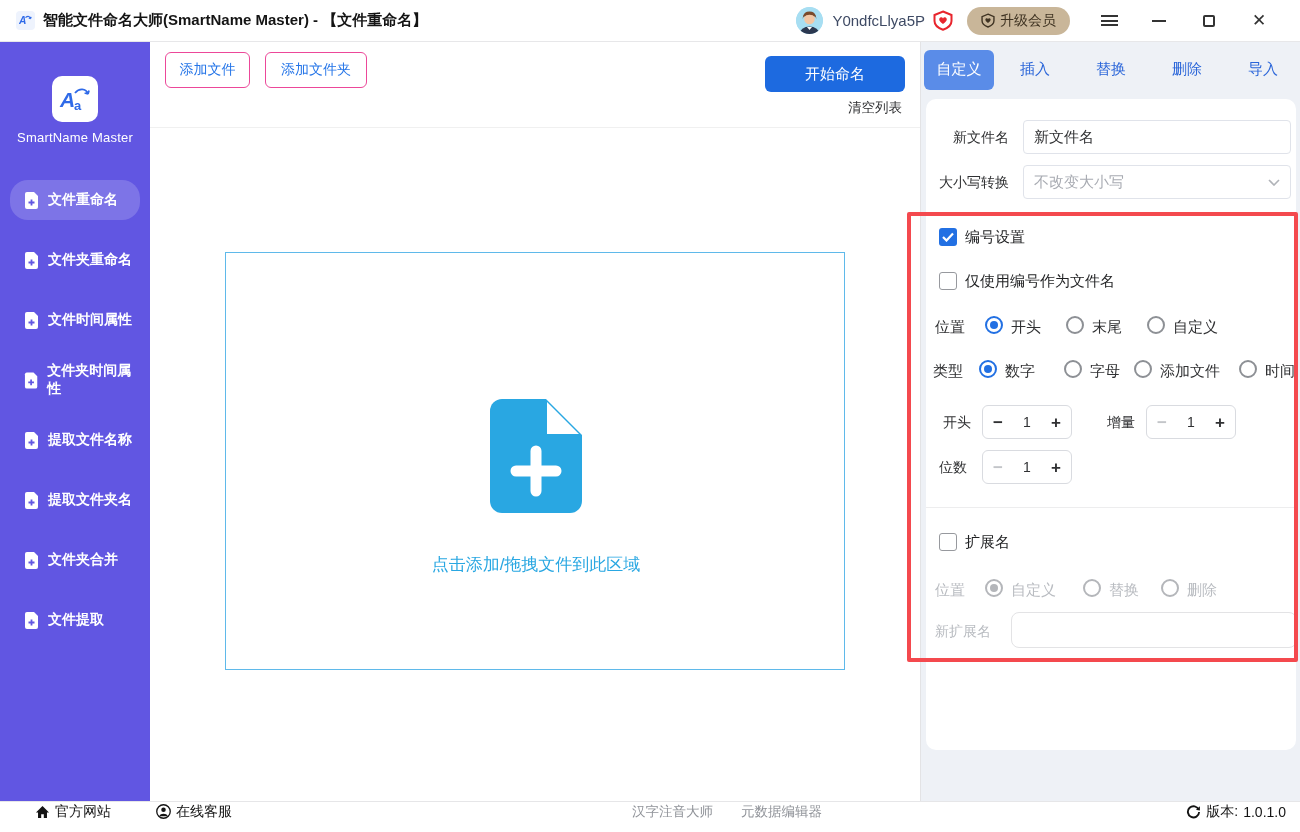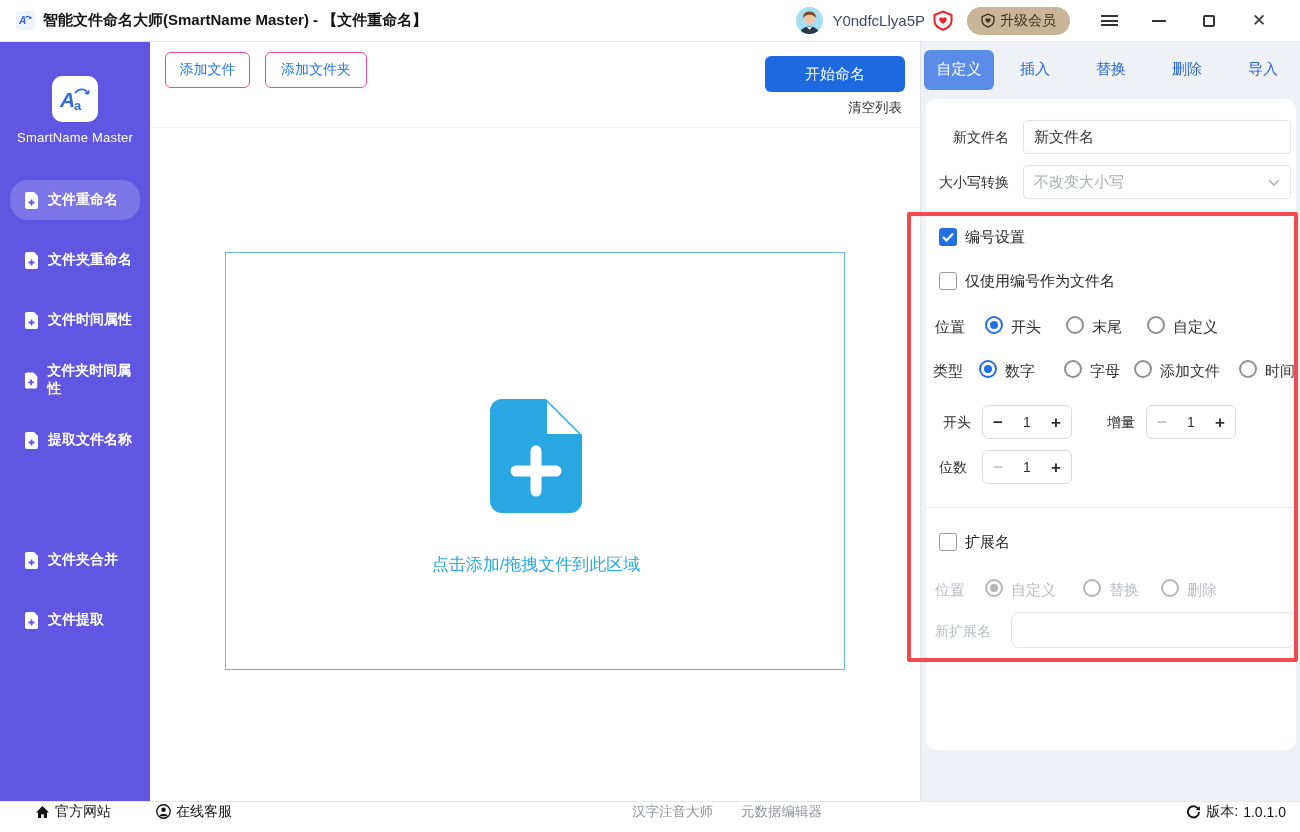--- a/index.html
+++ b/index.html
@@ -202,6 +202,13 @@
         </svg>
       <span>提取文件名称</span>
     </div>
+    <div class="nav-item" style="top:438px">
+      <svg width="15" height="17" viewBox="0 0 15 17">
+          <path d="M1 2 a2 2 0 0 1 2-2 h7 l4 4 v11 a2 2 0 0 1 -2 2 h-9 a2 2 0 0 1 -2 -2 z" fill="#fff"></path>
+          <path d="M4.5 10.5 h6 M7.5 7.5 v6" stroke="#6156e2" stroke-width="1.8"></path>
+        </svg>
+      <span>提取文件夹名</span>
+    </div>
     <div class="nav-item" style="top:498px">
       <svg width="15" height="17" viewBox="0 0 15 17">
           <path d="M1 2 a2 2 0 0 1 2-2 h7 l4 4 v11 a2 2 0 0 1 -2 2 h-9 a2 2 0 0 1 -2 -2 z" fill="#fff"></path>

